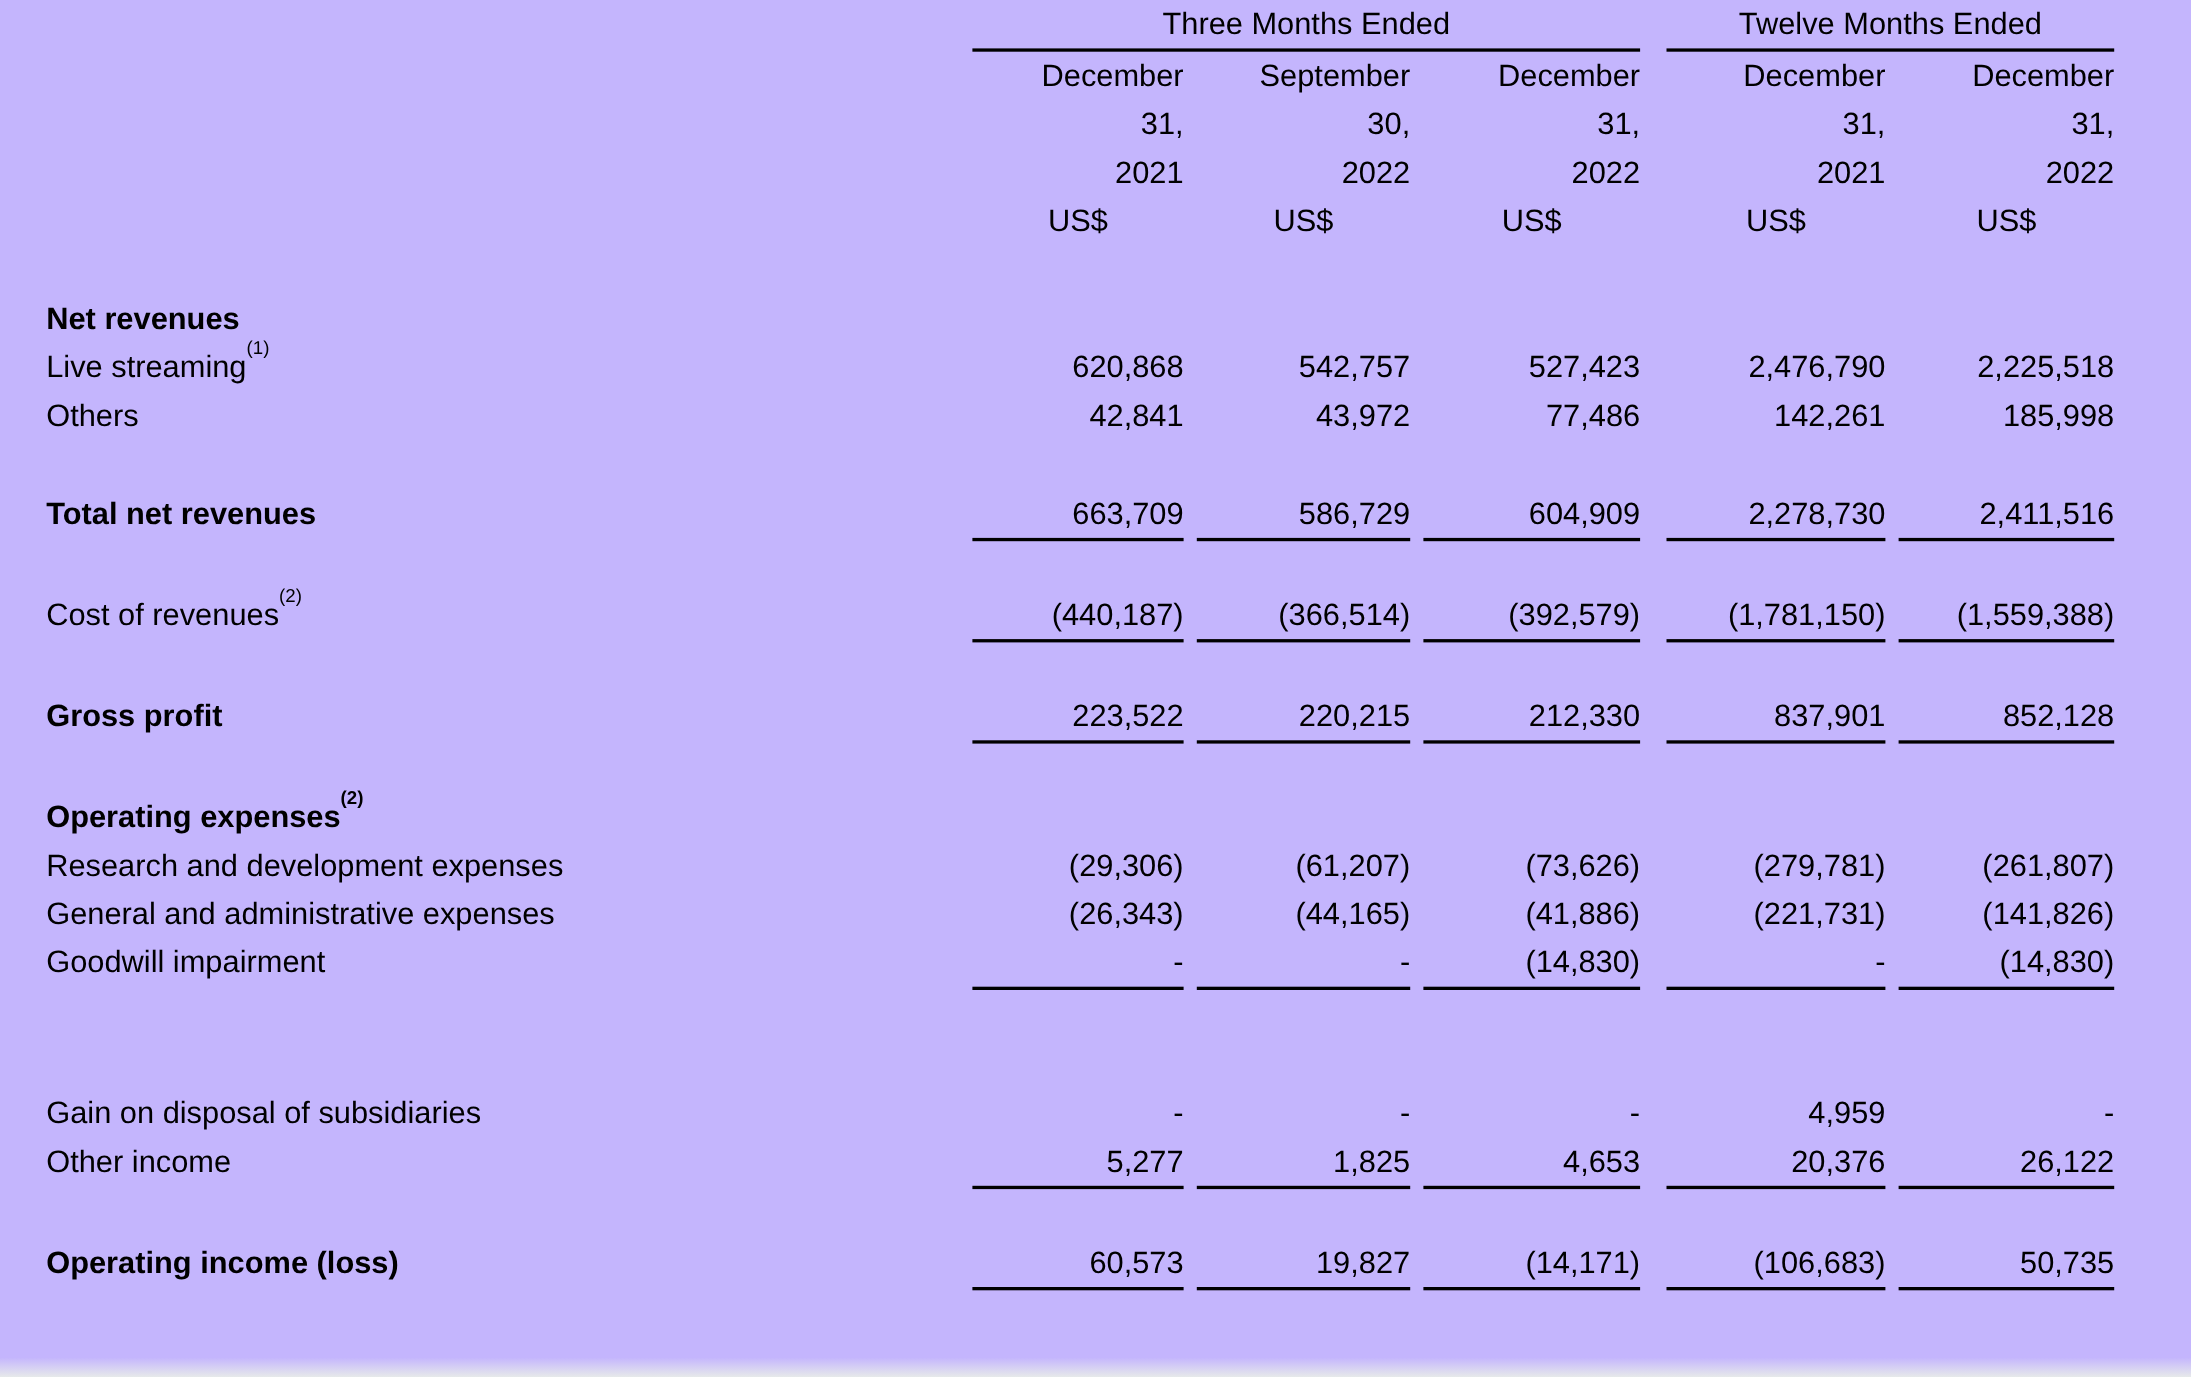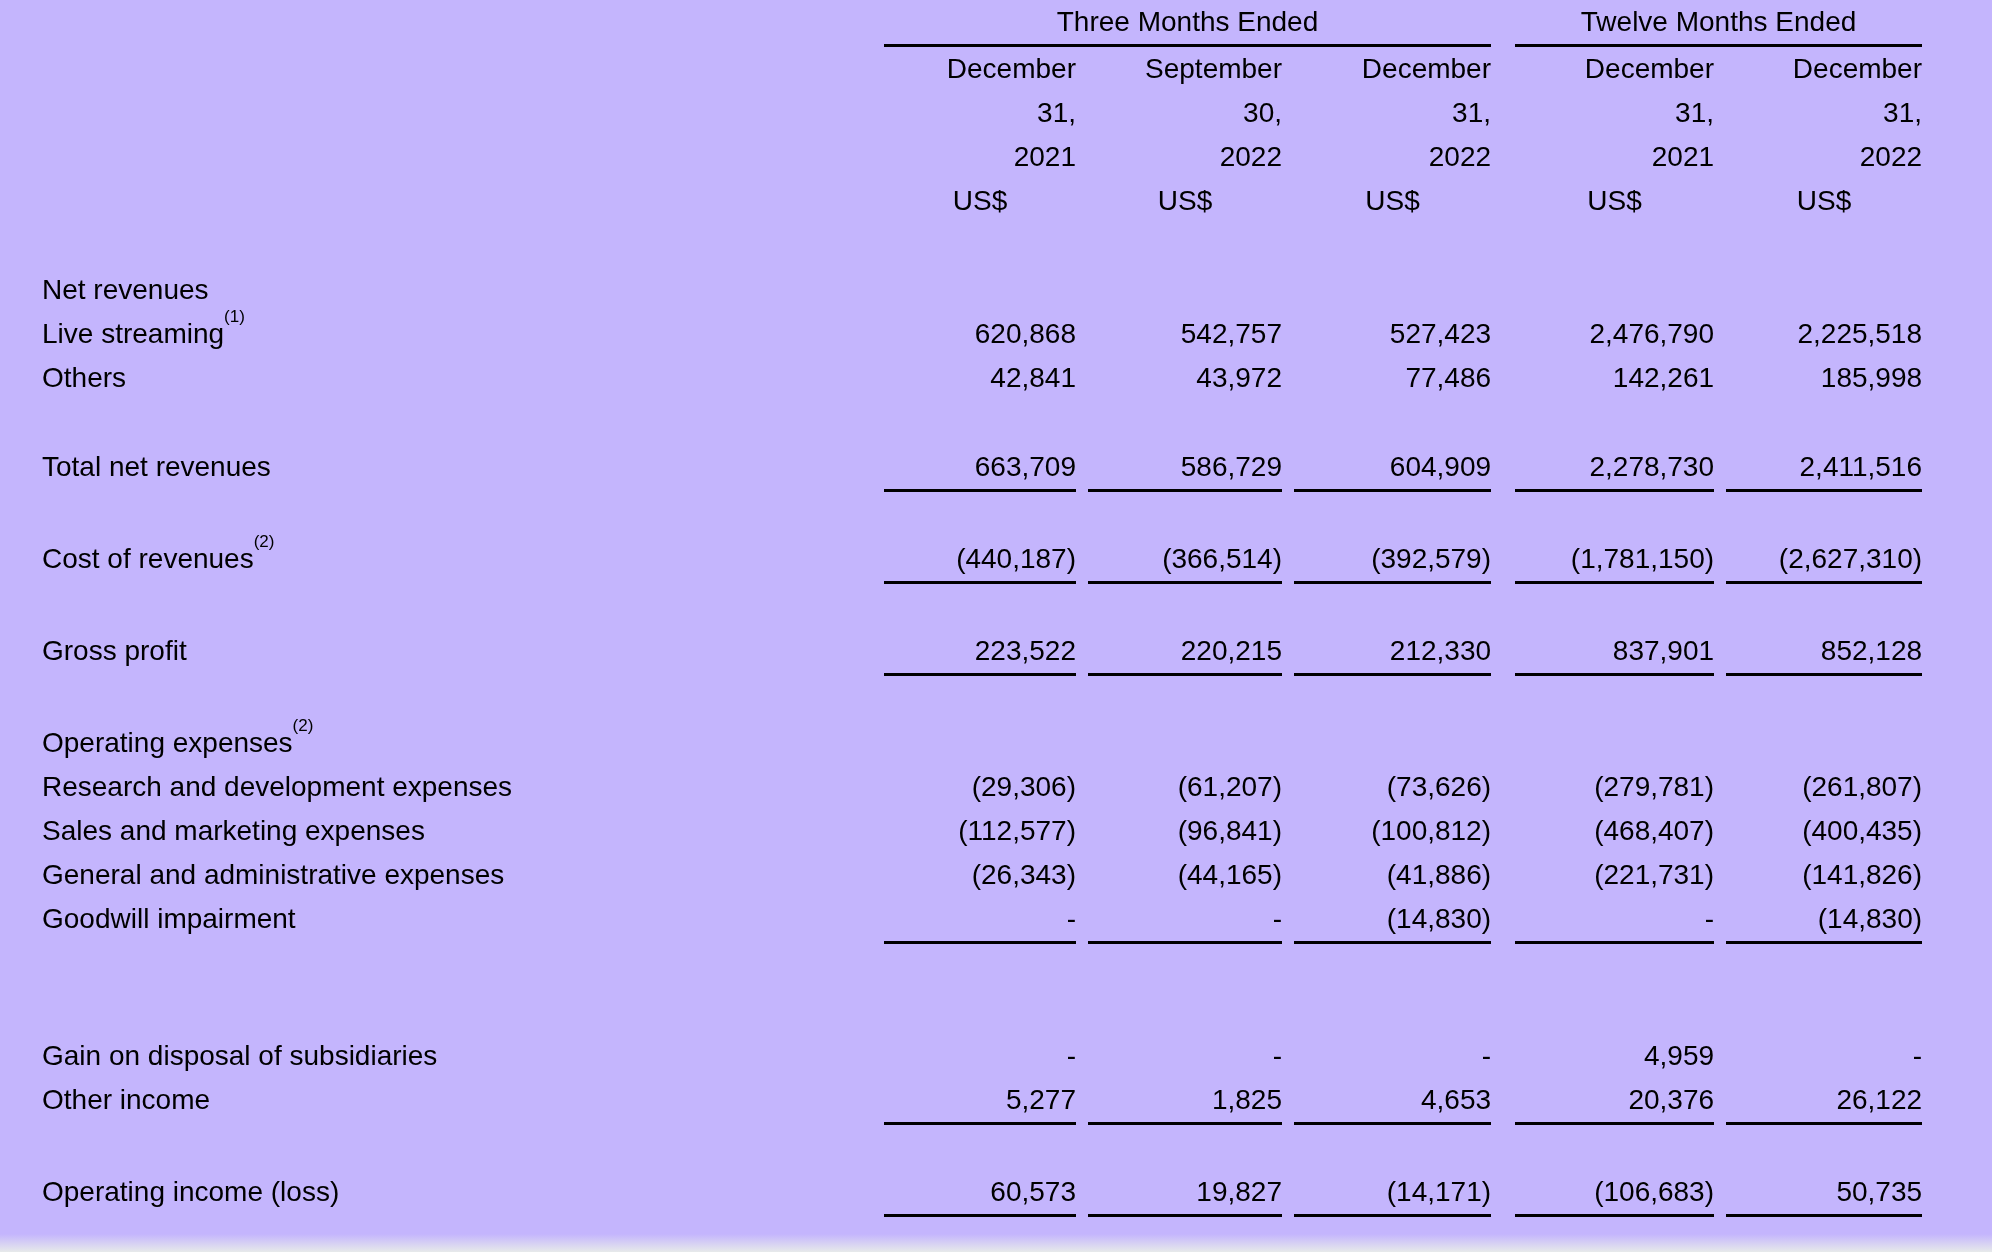--- a/index.html
+++ b/index.html
@@ -49,7 +49,7 @@
   }
   td.cur { text-align: center; }
   td.lbl { text-align: left; white-space: nowrap; }
-  td.lbl.bold { font-weight: 400; }
+  td.lbl.bold { font-weight: 700; }
   td.num { text-align: right; white-space: nowrap; }
   td.rule {
     border-bottom: 3px solid #000;

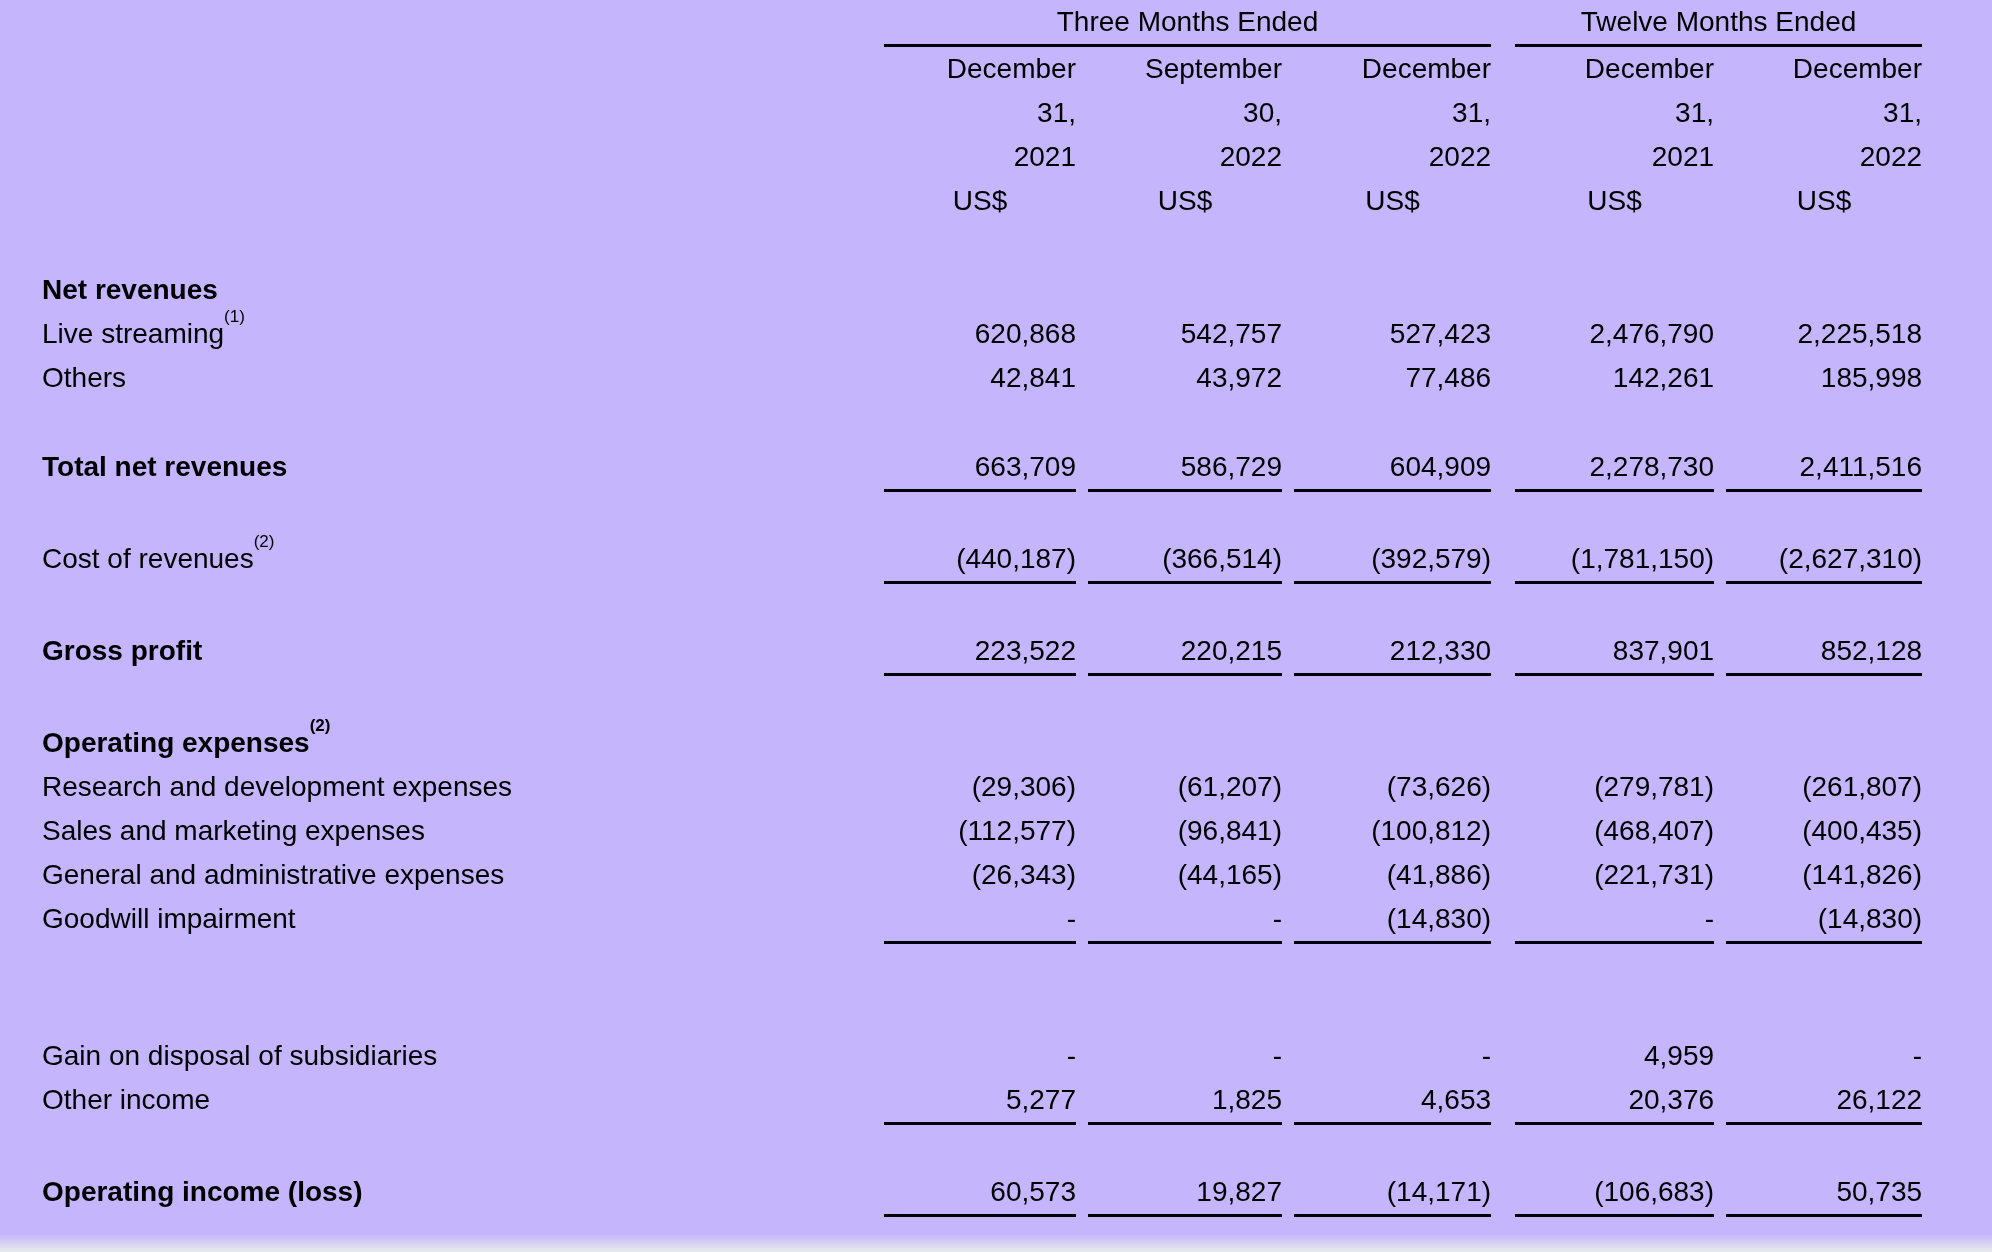--- a/index.html
+++ b/index.html
@@ -167,7 +167,7 @@
           <td class="num rule">(392,579)</td>
           <td class="gapcell"></td>
           <td class="num rule">(1,781,150)</td>
-          <td class="num rule">(2,627,310)</td>
+          <td class="num rule">(1,559,388)</td>
         </tr>
         <tr class="spacer">
           <td colspan="7"></td>

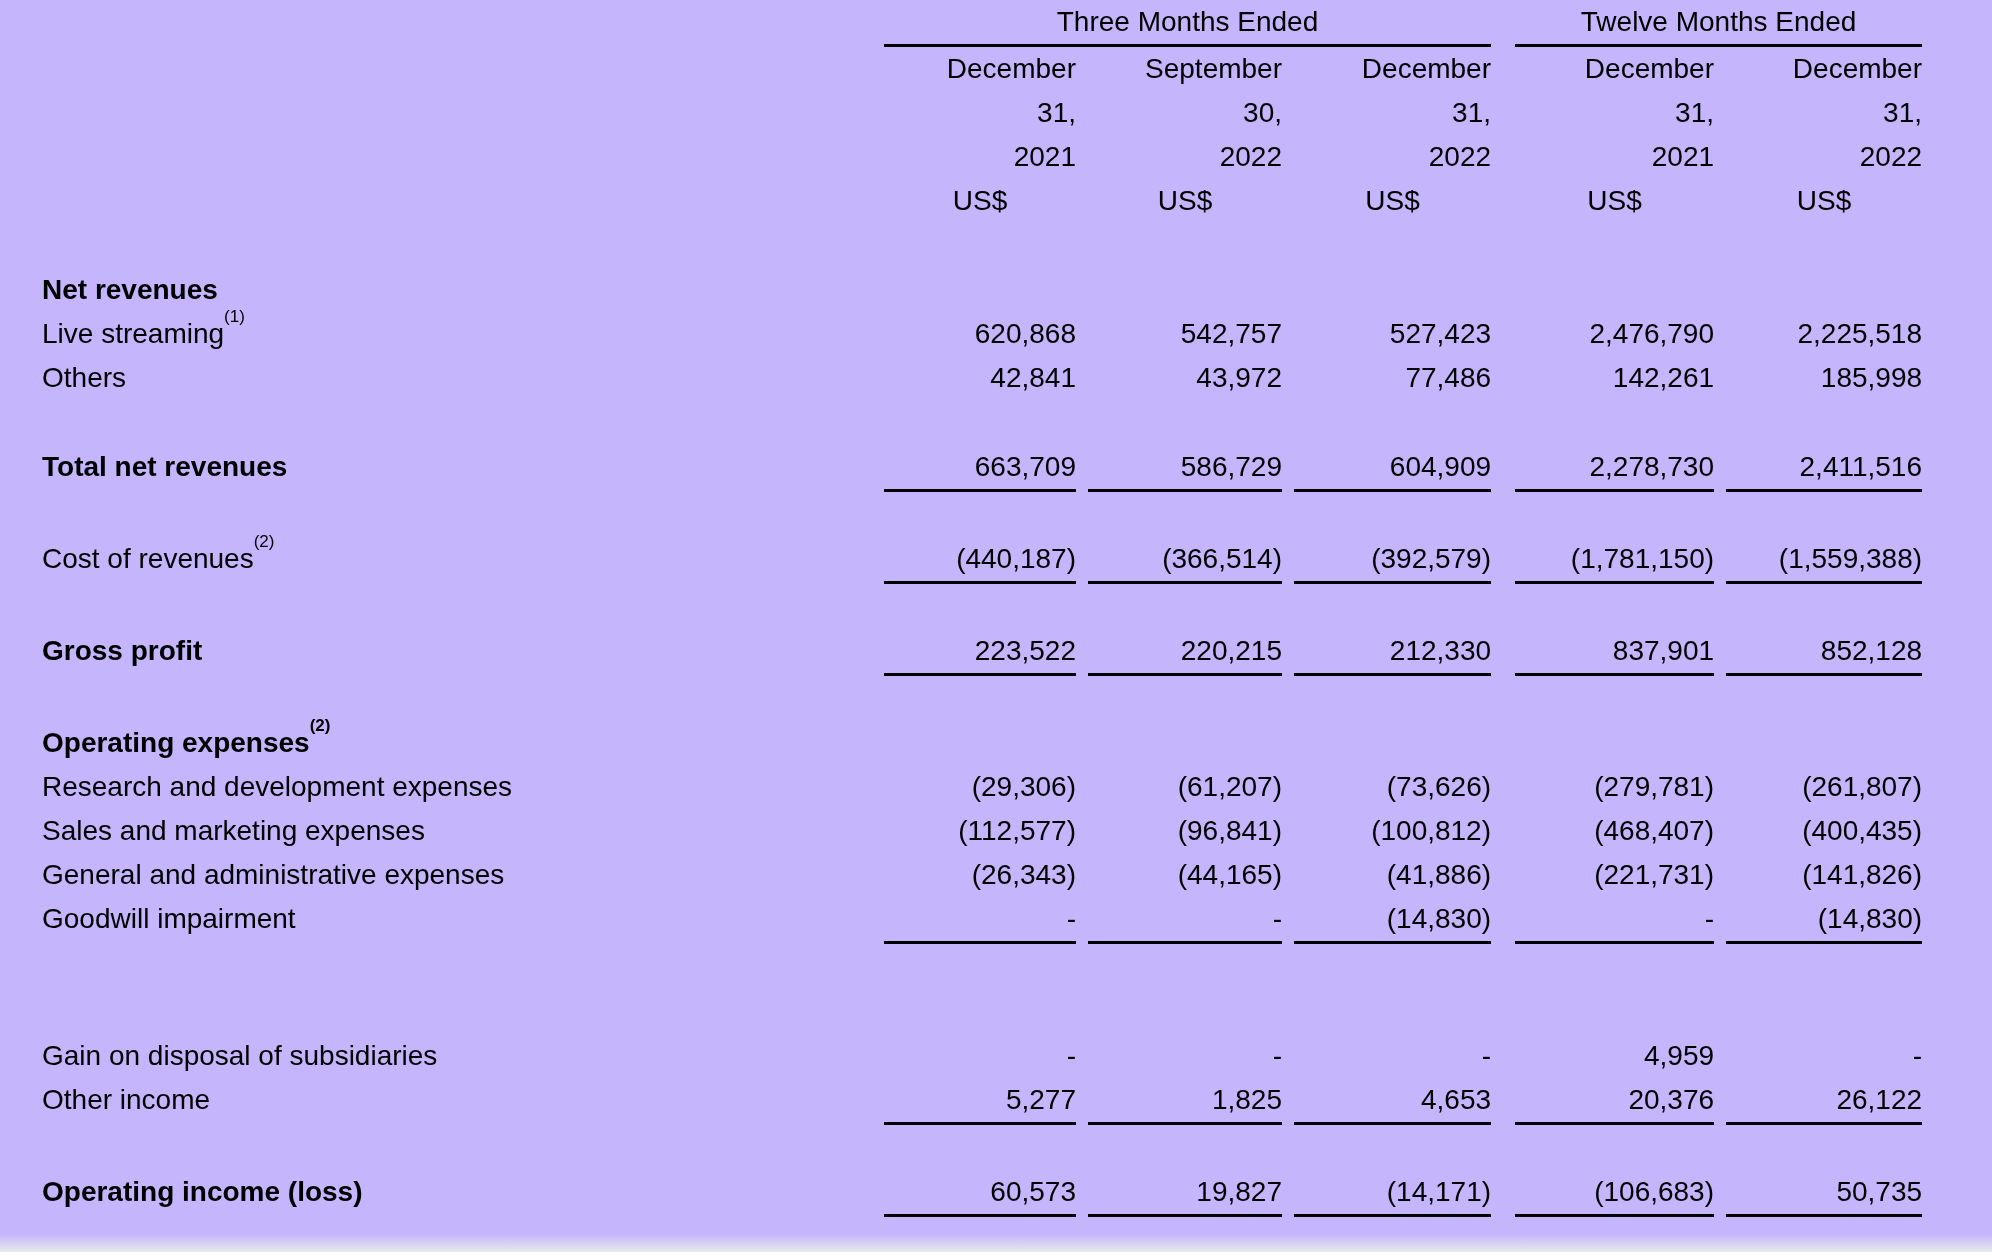--- a/index.html
+++ b/index.html
@@ -203,15 +203,6 @@
           <td class="num">(261,807)</td>
         </tr>
         <tr>
-          <td class="lbl">Sales and marketing expenses</td>
-          <td class="num">(112,577)</td>
-          <td class="num">(96,841)</td>
-          <td class="num">(100,812)</td>
-          <td class="gapcell"></td>
-          <td class="num">(468,407)</td>
-          <td class="num">(400,435)</td>
-        </tr>
-        <tr>
           <td class="lbl">General and administrative expenses</td>
           <td class="num">(26,343)</td>
           <td class="num">(44,165)</td>

